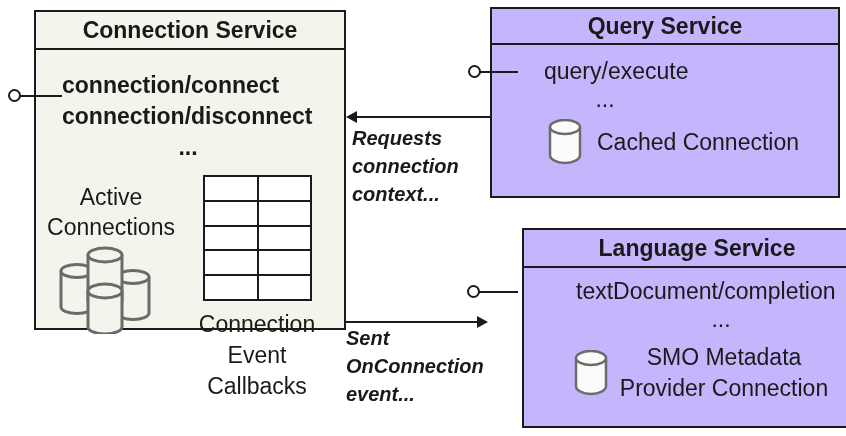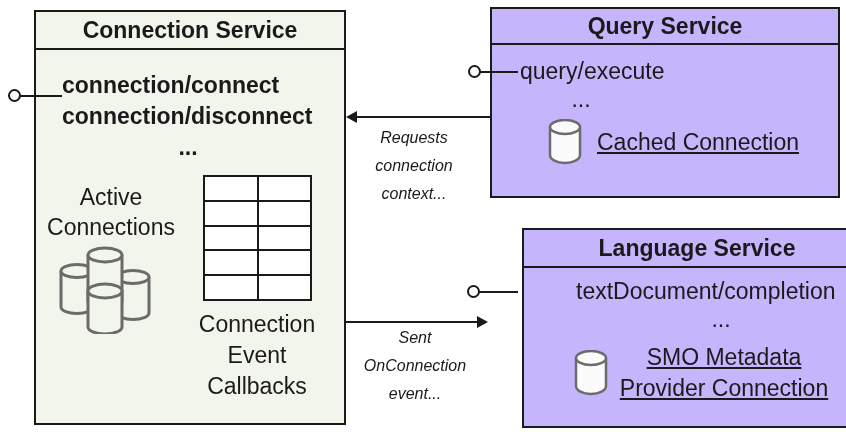--- a/index.html
+++ b/index.html
@@ -33,7 +33,7 @@
 
 <div class="canvas">
 
-  <div class="box green" style="left:34px;top:10px;width:312px;height:415px;">
+  <div class="box green" style="left:34px;top:10px;width:312px;height:320px;">
     <div class="box-header" style="height:36px;line-height:36px;">Connection Service</div>
 
     <div class="abs" style="left:26px;top:58px;width:252px;font-weight:bold;">

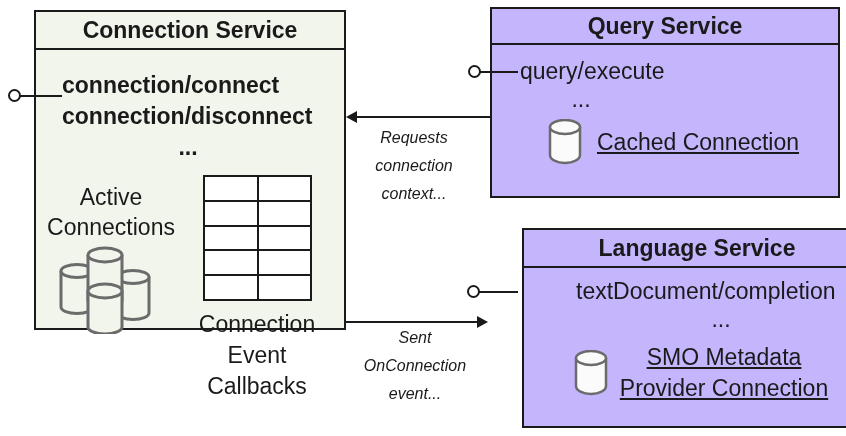--- a/index.html
+++ b/index.html
@@ -91,7 +91,7 @@
   <div class="box white" style="left:490px;top:7px;width:350px;height:191px;">
     <div class="box-header" style="height:34px;line-height:34px;">Query Service</div>
 
-    <div class="abs" style="left:28px;top:47px;width:122px;">
+    <div class="abs" style="left:52px;top:47px;width:122px;">
       <div class="t">query/execute</div>
       <div class="t center" style="line-height:24px;">...</div>
     </div>

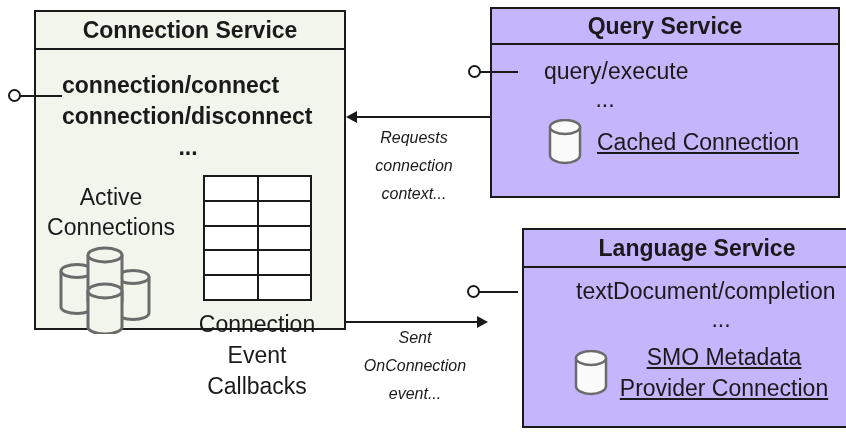--- a/index.html
+++ b/index.html
@@ -19,7 +19,7 @@
   .arrowhead{position:absolute;width:0;height:0;border-top:6px solid transparent;border-bottom:6px solid transparent;}
   .arrowhead.left{border-right:11px solid #1a1a1a;}
   .arrowhead.right{border-left:11px solid #1a1a1a;}
-  .flow-label{position:absolute;font-style:italic;font-size:16px;line-height:28px;text-align:center;}
+  .flow-label{position:absolute;font-style:italic;font-size:20px;line-height:28px;text-align:left;font-weight:bold;}
   .grid-table{
     position:absolute;display:grid;grid-template-columns:1fr 1fr;grid-template-rows:repeat(5,1fr);
     gap:2px;background:#1a1a1a;border:2px solid #1a1a1a;box-sizing:border-box;

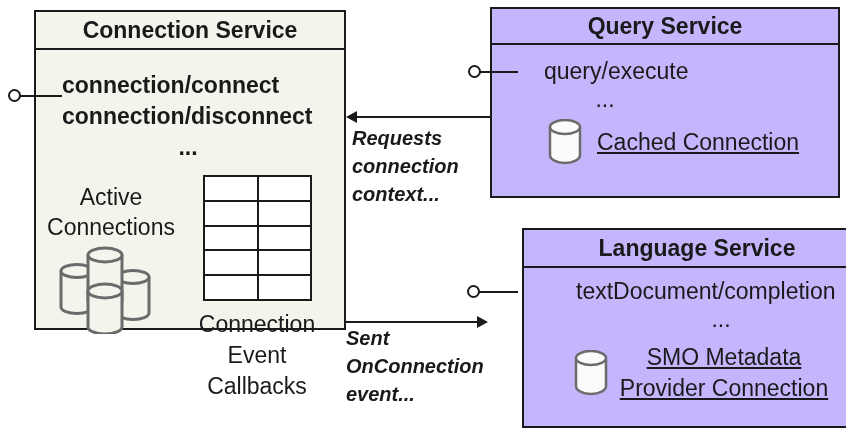--- a/index.html
+++ b/index.html
@@ -25,7 +25,7 @@
     gap:2px;background:#1a1a1a;border:2px solid #1a1a1a;box-sizing:border-box;
   }
   .grid-table>div{background:#ffffff;}
-  .dbrow{position:absolute;display:flex;align-items:center;text-decoration:underline;}
+  .dbrow{position:absolute;display:flex;align-items:center;}
   svg{display:block;}
 </style>
 </head>

